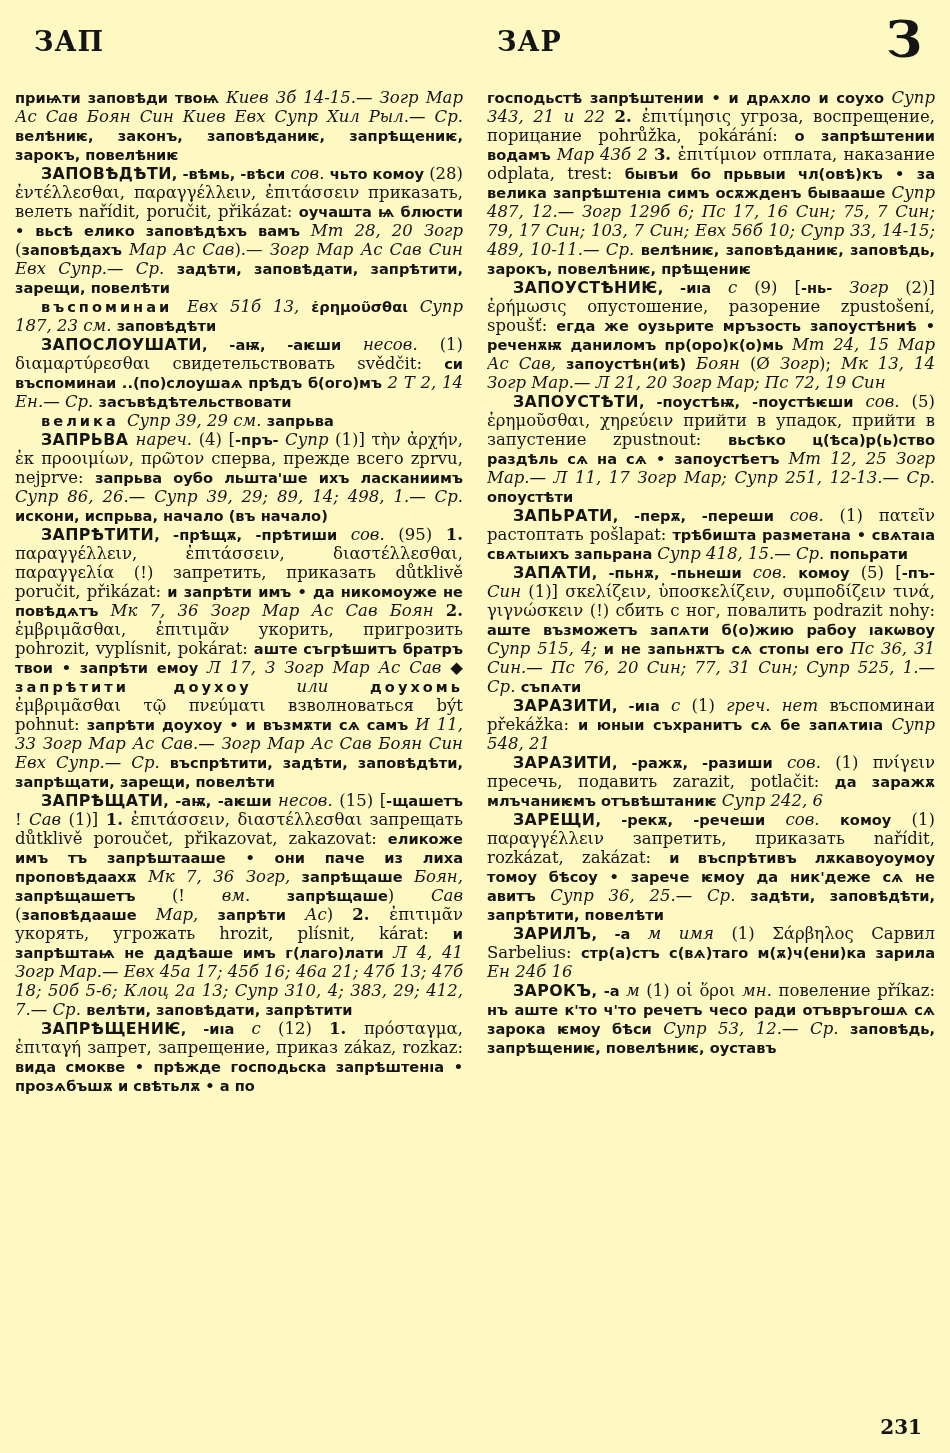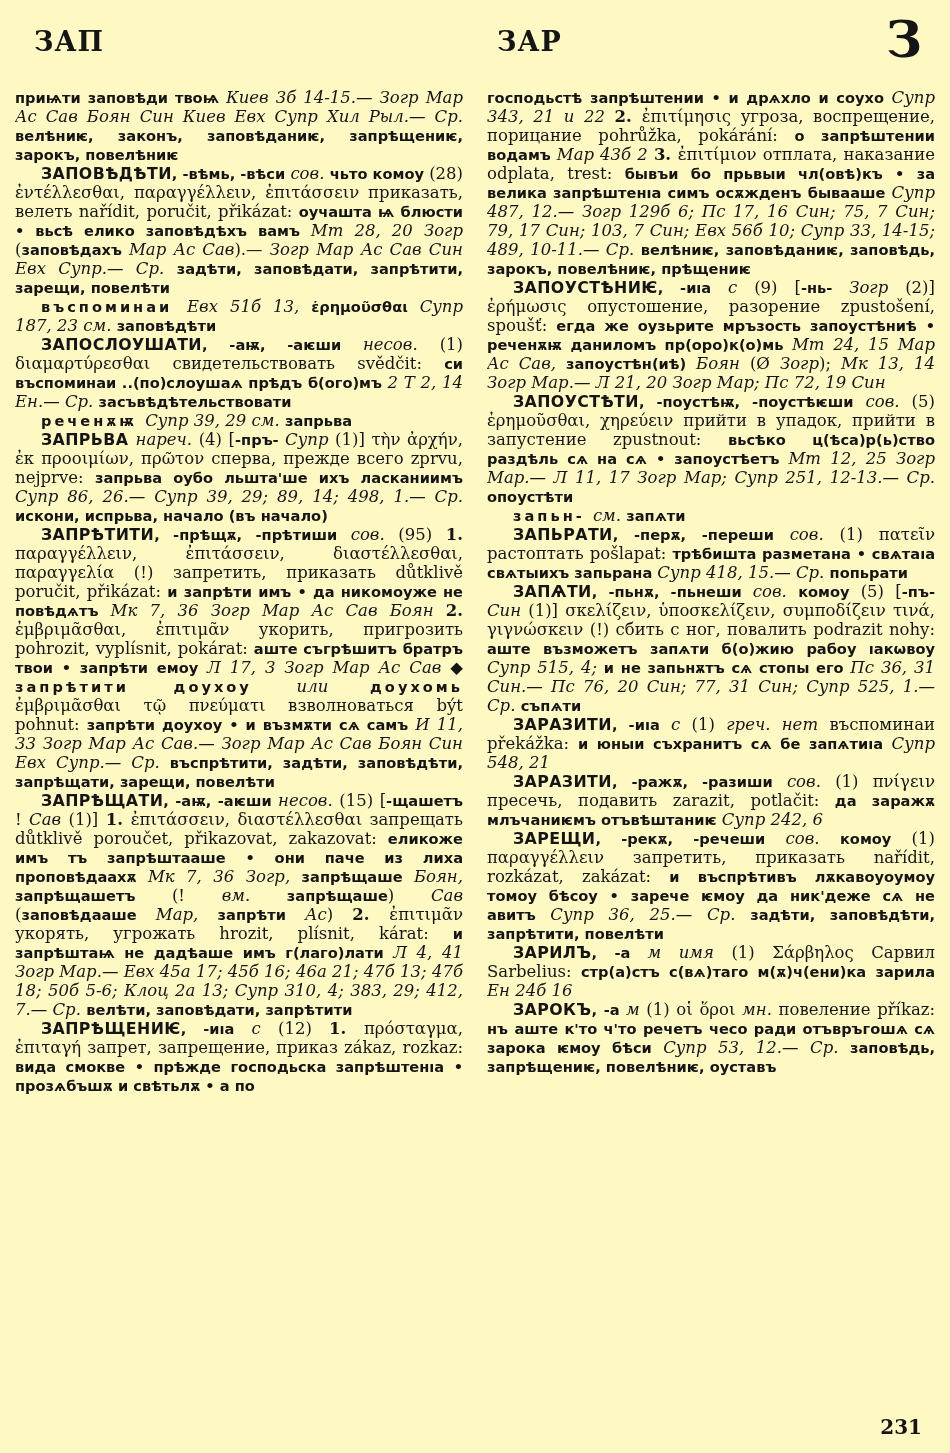--- a/index.html
+++ b/index.html
@@ -64,7 +64,7 @@
         <p class="para indent"><span class="run-hw">ЗАПОВѢДѢТИ</span><span class="run-ocs">, -вѣмь, -вѣси </span><span class="run-it">сов. </span><span class="run-ocs">чьто комоу </span><span class="run-n">(28) </span><span class="run-g">ἐντέλλεσθαι, παραγγέλλειν, ἐπιτάσσειν </span><span class="run-n">приказать, велеть </span><span class="run-lat">nařídit, poručit, přikázat: </span><span class="run-ocs">оучашта ѩ блюсти • вьсѣ елико заповѣдѣхъ вамъ </span><span class="run-it">Мт 28, 20 Зогр </span><span class="run-n">(</span><span class="run-ocs">заповѣдахъ </span><span class="run-it">Мар Ас Сав</span><span class="run-n">).— </span><span class="run-it">Зогр Мар Ас Сав Син Евх Супр.— Ср. </span><span class="run-ocs">задѣти, заповѣдати, запрѣтити, зарещи, повелѣти</span></p>
         <p class="para indent"><span class="run-sp">въспоминаи </span><span class="run-it">Евх 51б 13, </span><span class="run-ocs">ἐρημοῦσθαι </span><span class="run-it">Супр 187, 23 см. </span><span class="run-ocs">заповѣдѣти</span></p>
         <p class="para indent"><span class="run-hw">ЗАПОСЛОУШАТИ</span><span class="run-ocs">, -аѭ, -аѥши </span><span class="run-it">несов. </span><span class="run-n">(1) </span><span class="run-g">διαμαρτύρεσθαι </span><span class="run-n">свидетельствовать </span><span class="run-lat">svědčit: </span><span class="run-ocs">си въспоминаи ..(по)слоушаѧ прѣдъ б(ого)мъ </span><span class="run-it">2 Т 2, 14 Ен.— Ср. </span><span class="run-ocs">засъвѣдѣтельствовати</span></p>
-        <p class="para indent"><span class="run-sp">реченѫѭ </span><span class="run-it">Супр 39, 29 см. </span><span class="run-ocs">запрьва</span></p>
+        <p class="para indent"><span class="run-sp">велика </span><span class="run-it">Супр 39, 29 см. </span><span class="run-ocs">запрьва</span></p>
         <p class="para indent"><span class="run-hw">ЗАПРЬВА </span><span class="run-it">нареч. </span><span class="run-n">(4) [</span><span class="run-ocs">-пръ- </span><span class="run-it">Супр </span><span class="run-n">(1)] </span><span class="run-g">τὴν ἀρχήν, ἐκ προοιμίων, πρῶτον </span><span class="run-n">сперва, прежде всего </span><span class="run-lat">zprvu, nejprve: </span><span class="run-ocs">запрьва оубо льшта'ше ихъ ласканиимъ </span><span class="run-it">Супр 86, 26.— Супр 39, 29; 89, 14; 498, 1.— Ср. </span><span class="run-ocs">искони, испрьва, начало (въ начало)</span></p>
         <p class="para indent"><span class="run-hw">ЗАПРѢТИТИ</span><span class="run-ocs">, -прѣщѫ, -прѣтиши </span><span class="run-it">сов. </span><span class="run-n">(95) </span><span class="run-b">1. </span><span class="run-g">παραγγέλλειν, ἐπιτάσσειν, διαστέλλεσθαι, παραγγελία </span><span class="run-n">(!) запретить, приказать </span><span class="run-lat">důtklivě poručit, přikázat: </span><span class="run-ocs">и запрѣти имъ • да никомоуже не повѣдѧтъ </span><span class="run-it">Мк 7, 36 Зогр Мар Ас Сав Боян </span><span class="run-b">2. </span><span class="run-g">ἐμβριμᾶσθαι, ἐπιτιμᾶν </span><span class="run-n">укорить, пригрозить </span><span class="run-lat">pohrozit, vyplísnit, pokárat: </span><span class="run-ocs">аште съгрѣшитъ братръ твои • запрѣти емоу </span><span class="run-it">Л 17, 3 Зогр Мар Ас Сав </span><span class="run-n">◆ </span><span class="run-sp">запрѣтити доухоу </span><span class="run-it">или </span><span class="run-sp">доухомь </span><span class="run-g">ἐμβριμᾶσθαι τῷ πνεύματι </span><span class="run-n">взволноваться </span><span class="run-lat">být pohnut: </span><span class="run-ocs">запрѣти доухоу • и възмѫти сѧ самъ </span><span class="run-it">И 11, 33 Зогр Мар Ас Сав.— Зогр Мар Ас Сав Боян Син Евх Супр.— Ср. </span><span class="run-ocs">въспрѣтити, задѣти, заповѣдѣти, запрѣщати, зарещи, повелѣти</span></p>
         <p class="para indent"><span class="run-hw">ЗАПРѢЩАТИ</span><span class="run-ocs">, -аѭ, -аѥши </span><span class="run-it">несов. </span><span class="run-n">(15) [</span><span class="run-ocs">-щашетъ </span><span class="run-n">! </span><span class="run-it">Сав </span><span class="run-n">(1)] </span><span class="run-b">1. </span><span class="run-g">ἐπιτάσσειν, διαστέλλεσθαι </span><span class="run-n">запрещать </span><span class="run-lat">důtklivě poroučet, přikazovat, zakazovat: </span><span class="run-ocs">еликоже имъ тъ запрѣштааше • они паче из лиха проповѣдаахѫ </span><span class="run-it">Мк 7, 36 Зогр, </span><span class="run-ocs">запрѣщаше </span><span class="run-it">Боян, </span><span class="run-ocs">запрѣщашетъ </span><span class="run-n">(! </span><span class="run-it">вм. </span><span class="run-ocs">запрѣщаше</span><span class="run-n">) </span><span class="run-it">Сав </span><span class="run-n">(</span><span class="run-ocs">заповѣдааше </span><span class="run-it">Мар, </span><span class="run-ocs">запрѣти </span><span class="run-it">Ас</span><span class="run-n">) </span><span class="run-b">2. </span><span class="run-g">ἐπιτιμᾶν </span><span class="run-n">укорять, угрожать </span><span class="run-lat">hrozit, plísnit, kárat: </span><span class="run-ocs">и запрѣштаѩ не дадѣаше имъ г(лаго)лати </span><span class="run-it">Л 4, 41 Зогр Мар.— Евх 45а 17; 45б 16; 46а 21; 47б 13; 47б 18; 50б 5-6; Клоц 2а 13; Супр 310, 4; 383, 29; 412, 7.— Ср. </span><span class="run-ocs">велѣти, заповѣдати, запрѣтити</span></p>

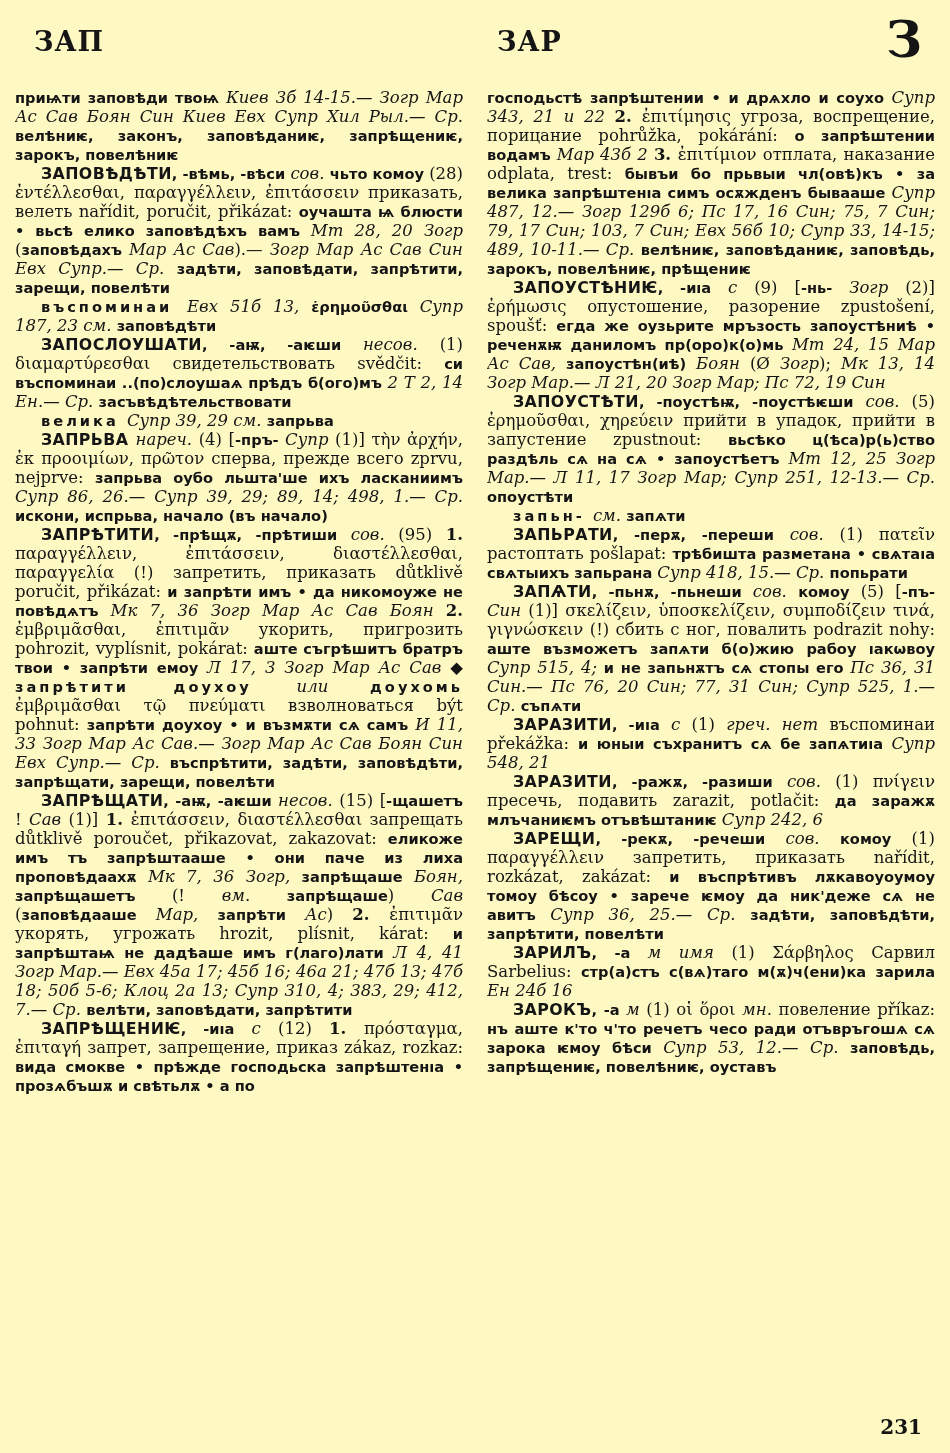--- a/index.html
+++ b/index.html
@@ -74,7 +74,6 @@
         <p class="para"><span class="run-ocs">господьстѣ запрѣштении • и дрѧхло и соухо </span><span class="run-it">Супр 343, 21 и 22 </span><span class="run-b">2. </span><span class="run-g">ἐπιτίμησις </span><span class="run-n">угроза, воспрещение, порицание </span><span class="run-lat">pohrůžka, pokárání: </span><span class="run-ocs">о запрѣштении водамъ </span><span class="run-it">Мар 43б 2 </span><span class="run-b">3. </span><span class="run-g">ἐπιτίμιον </span><span class="run-n">отплата, наказание </span><span class="run-lat">odplata, trest: </span><span class="run-ocs">бывъи бо прьвыи чл(овѣ)къ • за велика запрѣштенıа симъ осѫжденъ бывааше </span><span class="run-it">Супр 487, 12.— Зогр 129б 6; Пс 17, 16 Син; 75, 7 Син; 79, 17 Син; 103, 7 Син; Евх 56б 10; Супр 33, 14-15; 489, 10-11.— Ср. </span><span class="run-ocs">велѣниѥ, заповѣданиѥ, заповѣдь, зарокъ, повелѣниѥ, прѣщениѥ</span></p>
         <p class="para indent"><span class="run-hw">ЗАПОУСТѢНИѤ</span><span class="run-ocs">, -иıа </span><span class="run-it">с </span><span class="run-n">(9) [</span><span class="run-ocs">-нь- </span><span class="run-it">Зогр </span><span class="run-n">(2)] </span><span class="run-g">ἐρήμωσις </span><span class="run-n">опустошение, разорение </span><span class="run-lat">zpustošení, spoušť: </span><span class="run-ocs">егда же оузьрите мръзость запоустѣниѣ • реченѫѭ даниломъ пр(оро)к(о)мь </span><span class="run-it">Мт 24, 15 Мар Ас Сав, </span><span class="run-ocs">запоустѣн(иѣ) </span><span class="run-it">Боян </span><span class="run-n">(Ø </span><span class="run-it">Зогр</span><span class="run-n">); </span><span class="run-it">Мк 13, 14 Зогр Мар.— Л 21, 20 Зогр Мар; Пс 72, 19 Син</span></p>
         <p class="para indent"><span class="run-hw">ЗАПОУСТѢТИ</span><span class="run-ocs">, -поустѣѭ, -поустѣѥши </span><span class="run-it">сов. </span><span class="run-n">(5) </span><span class="run-g">ἐρημοῦσθαι, χηρεύειν </span><span class="run-n">прийти в упадок, прийти в запустение </span><span class="run-lat">zpustnout: </span><span class="run-ocs">вьсѣко ц(ѣса)р(ь)ство раздѣль сѧ на сѧ • запоустѣетъ </span><span class="run-it">Мт 12, 25 Зогр Мар.— Л 11, 17 Зогр Мар; Супр 251, 12-13.— Ср. </span><span class="run-ocs">опоустѣти</span></p>
-        <p class="para indent"><span class="run-sp">запьн- </span><span class="run-it">см. </span><span class="run-ocs">запѧти</span></p>
         <p class="para indent"><span class="run-hw">ЗАПЬРАТИ</span><span class="run-ocs">, -перѫ, -переши </span><span class="run-it">сов. </span><span class="run-n">(1) </span><span class="run-g">πατεῖν </span><span class="run-n">растоптать </span><span class="run-lat">pošlapat: </span><span class="run-ocs">трѣбишта разметана • свѧтаıа свѧтыихъ запьрана </span><span class="run-it">Супр 418, 15.— Ср. </span><span class="run-ocs">попьрати</span></p>
         <p class="para indent"><span class="run-hw">ЗАПѦТИ</span><span class="run-ocs">, -пьнѫ, -пьнеши </span><span class="run-it">сов. </span><span class="run-ocs">комоу </span><span class="run-n">(5) [</span><span class="run-ocs">-пъ- </span><span class="run-it">Син </span><span class="run-n">(1)] </span><span class="run-g">σκελίζειν, ὑποσκελίζειν, συμποδίζειν τινά, γιγνώσκειν </span><span class="run-n">(!) сбить с ног, повалить </span><span class="run-lat">podrazit nohy: </span><span class="run-ocs">аште възможетъ запѧти б(о)жию рабоу ıакѡвоу </span><span class="run-it">Супр 515, 4; </span><span class="run-ocs">и не запьнѫтъ сѧ стопы его </span><span class="run-it">Пс 36, 31 Син.— Пс 76, 20 Син; 77, 31 Син; Супр 525, 1.— Ср. </span><span class="run-ocs">съпѧти</span></p>
         <p class="para indent"><span class="run-hw">ЗАРАЗИТИ</span><span class="run-ocs">, -иıа </span><span class="run-it">с </span><span class="run-n">(1) </span><span class="run-it">греч. нет </span><span class="run-n">въспоминаи </span><span class="run-lat">překážka: </span><span class="run-ocs">и юныи съхранитъ сѧ бе запѧтиıа </span><span class="run-it">Супр 548, 21</span></p>

